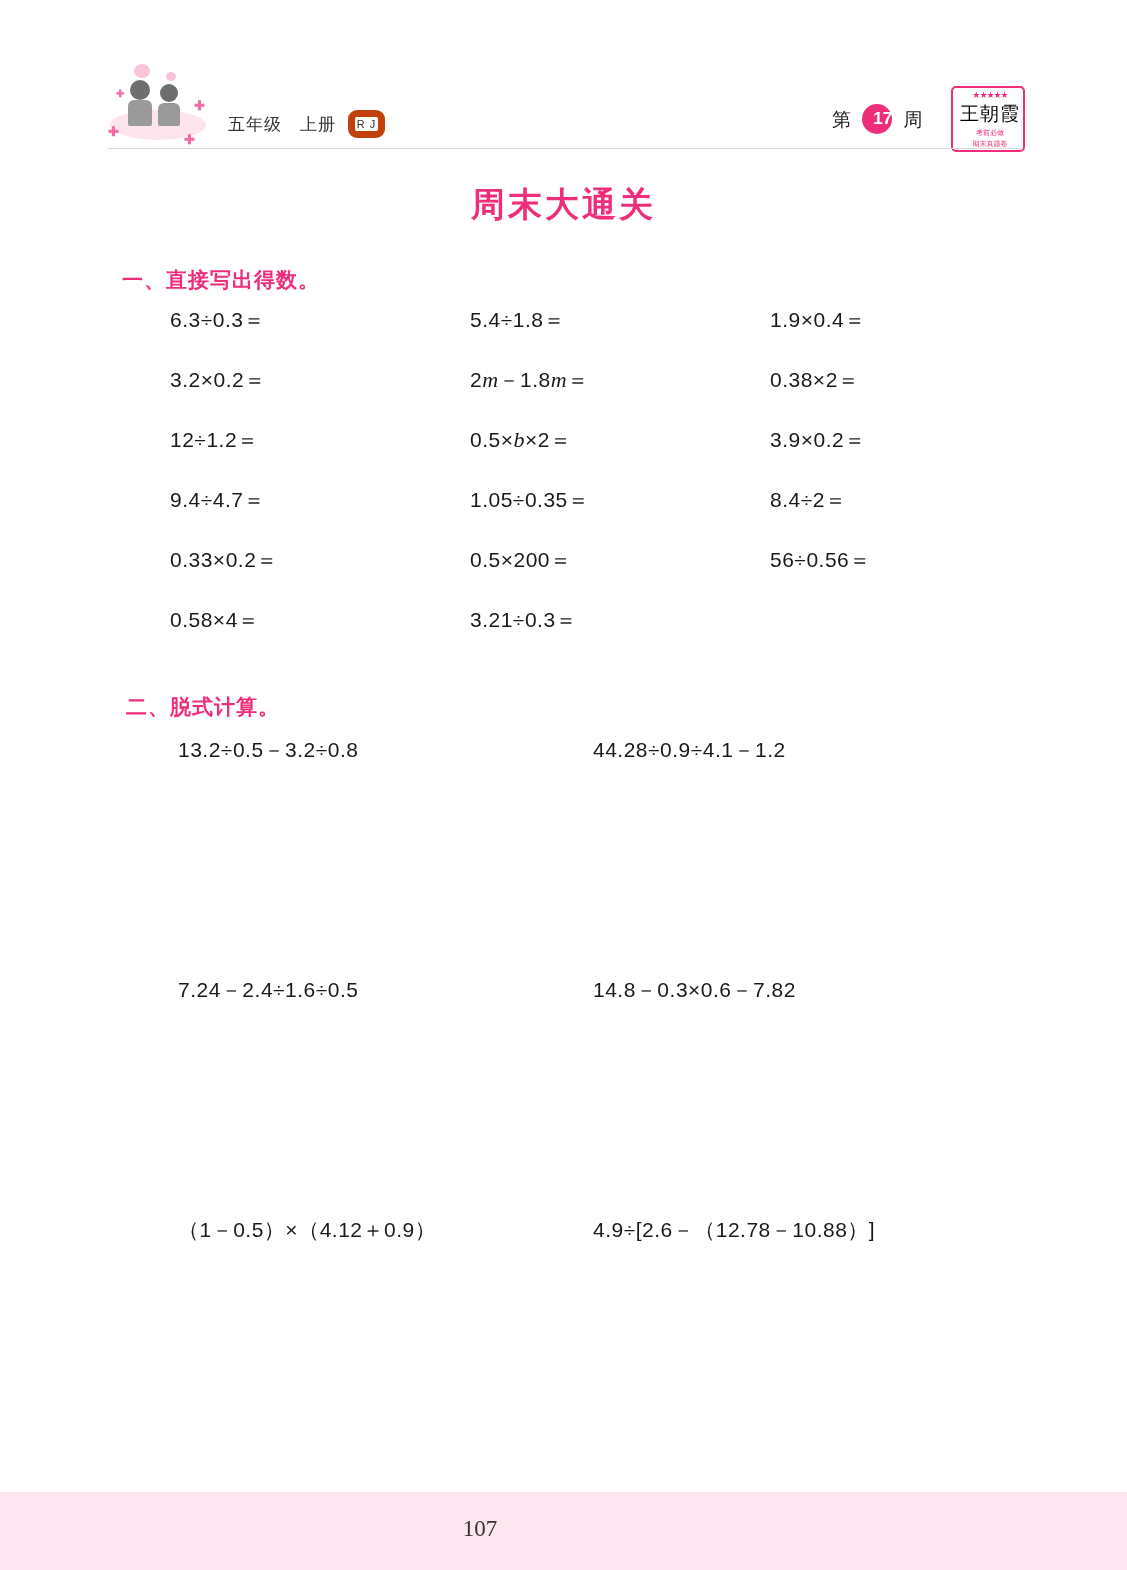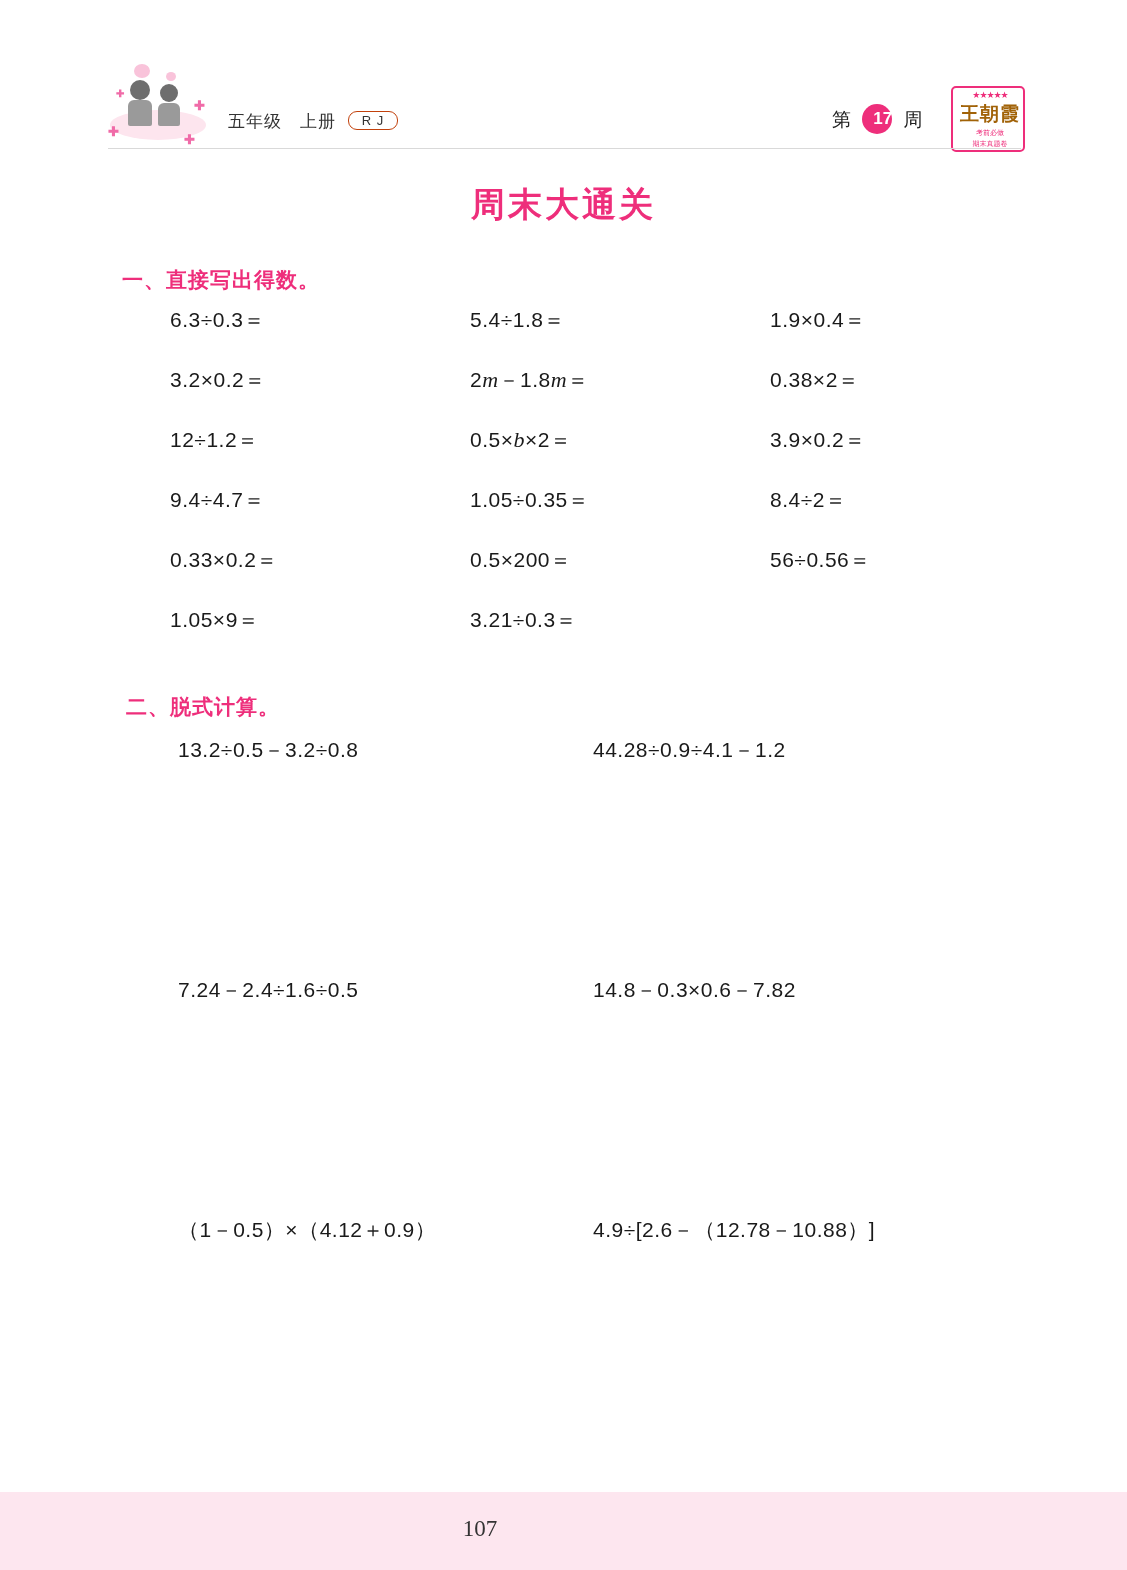--- a/index.html
+++ b/index.html
@@ -42,10 +42,10 @@
   }
   .grade-info .rj-box {
     display: inline-block;
-    border: 1px solid #c2410c;
+    border: 7px solid #c2410c;
     border-radius: 9px;
-    padding: 1px 13px;
-    font-size: 13px;
+    padding: 1px 2px;
+    font-size: 11px;
     margin-left: 6px;
     vertical-align: 2px;
   }

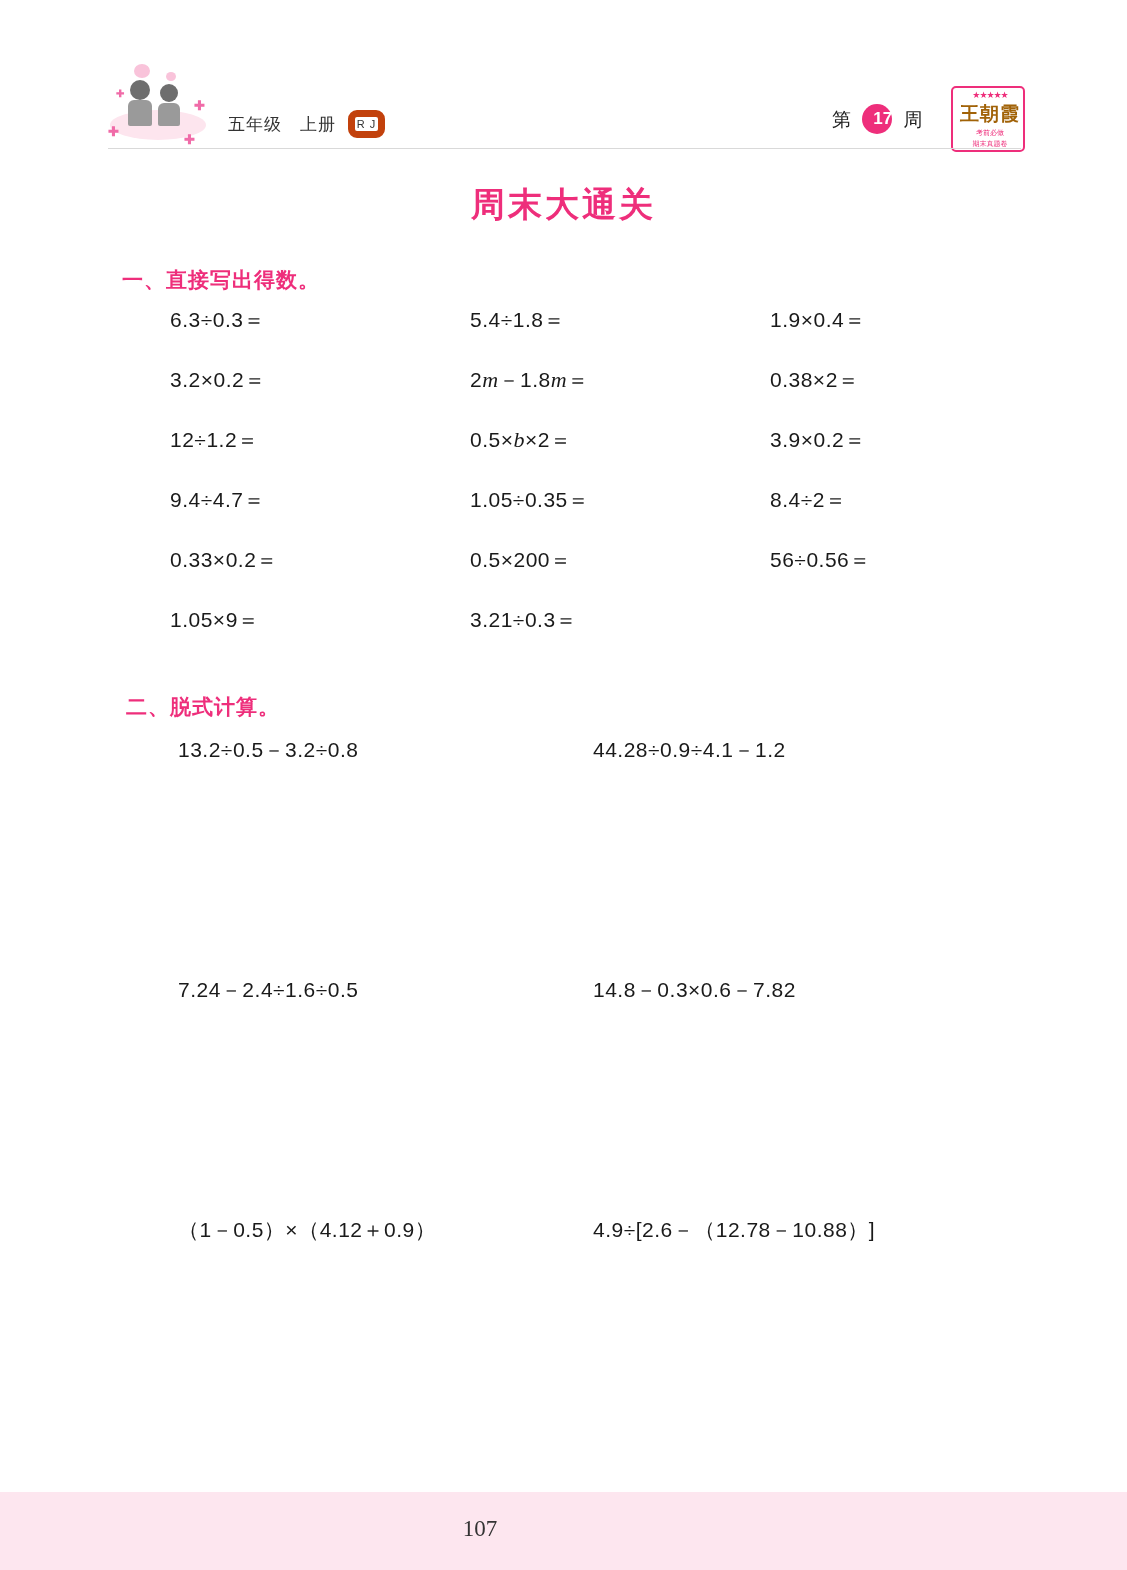--- a/index.html
+++ b/index.html
@@ -139,8 +139,8 @@
     left: 0; top: 13px; width: 74px;
     text-align: center;
     font-size: 19px;
-    font-weight: bold;
-    color: #a16207;
+    font-weight: normal;
+    color: #000000;
     letter-spacing: 1px;
   }
   .brand-stamp .bsub {

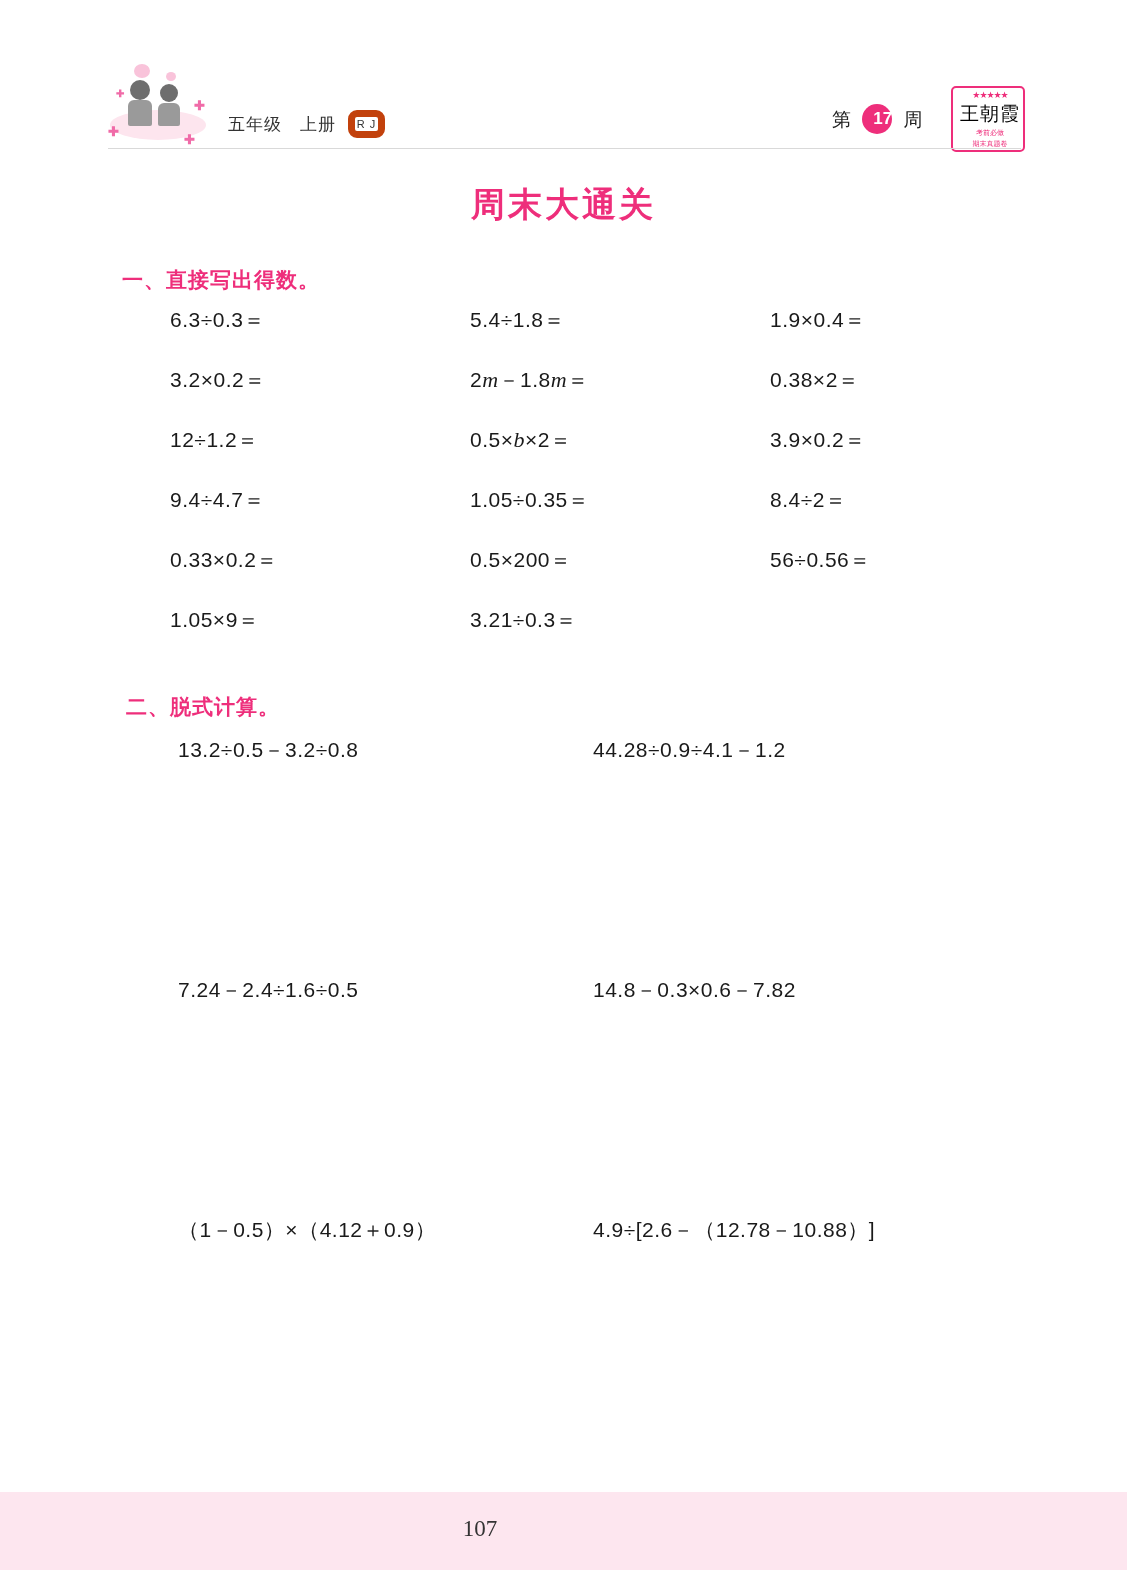--- a/index.html
+++ b/index.html
@@ -305,7 +305,7 @@
   <div class="oral-item">0.33×0.2＝</div>
   <div class="oral-item">0.5×200＝</div>
   <div class="oral-item">56÷0.56＝</div>
-  <div class="oral-item">1.05×9＝</div>
+  <div class="oral-item">0.58×4＝</div>
   <div class="oral-item">3.21÷0.3＝</div>
 </div>
 

